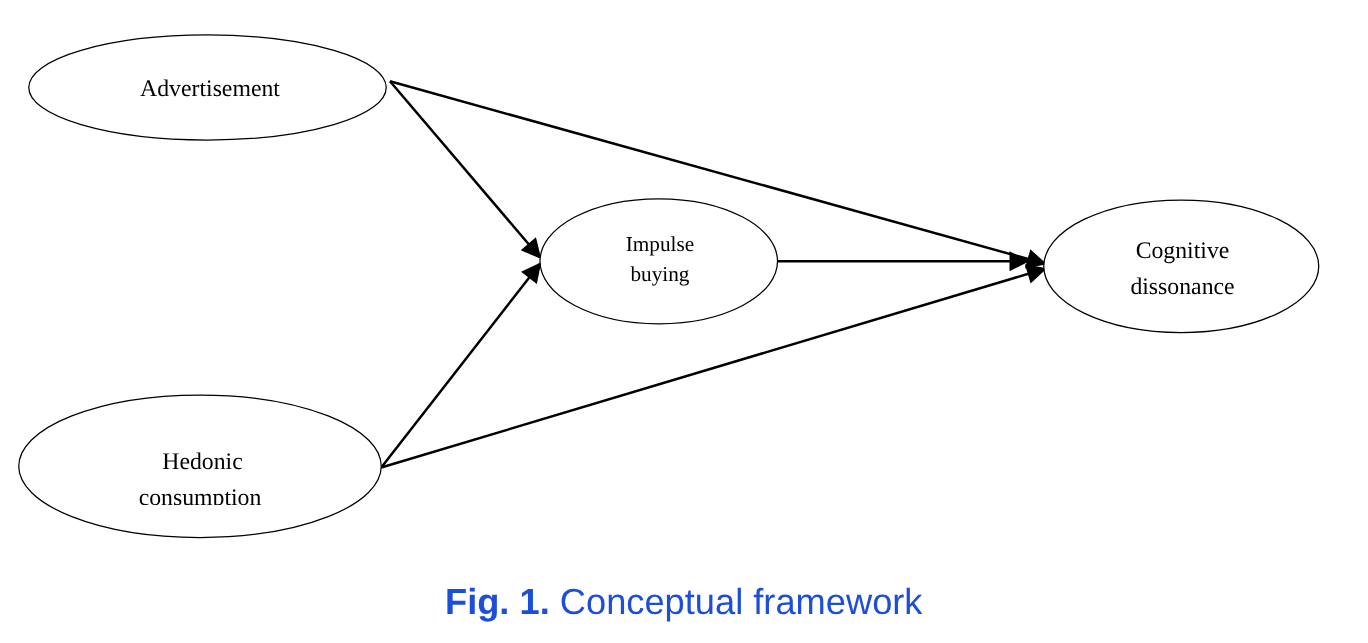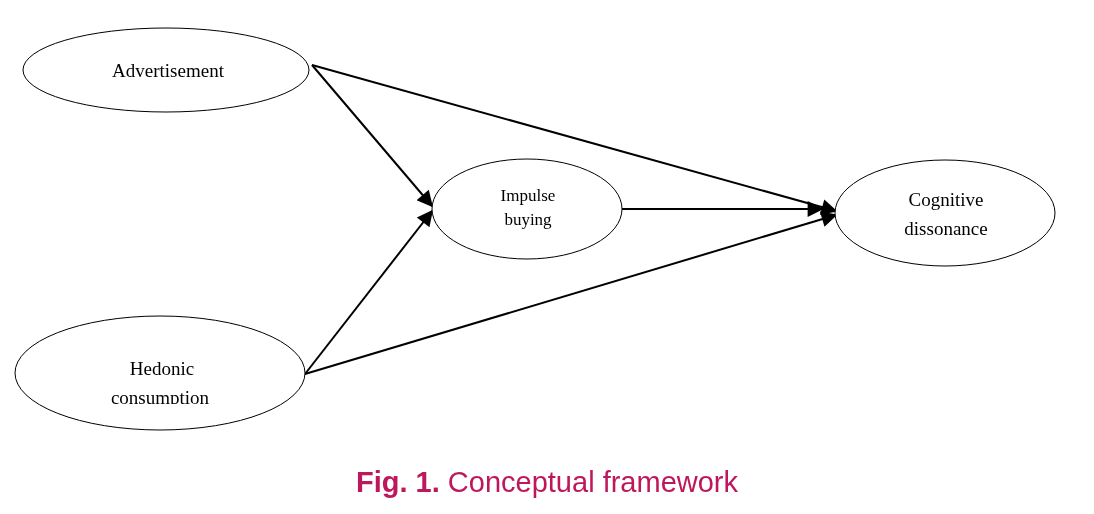--- a/index.html
+++ b/index.html
@@ -8,7 +8,7 @@
     .node-label { font-family: "Liberation Serif", "DejaVu Serif", serif; fill: #000; }
     .caption {
       position: absolute; left: 0; width: 1094px; top: 466px; text-align: center;
-      font-family: "Liberation Sans", "DejaVu Sans", sans-serif; font-size: 29px; color: #be185d;
+      font-family: "Liberation Sans", "DejaVu Sans", sans-serif; font-size: 29px; color: #1d4ed8;
     }
     .caption b { font-weight: bold; }
   </style>

